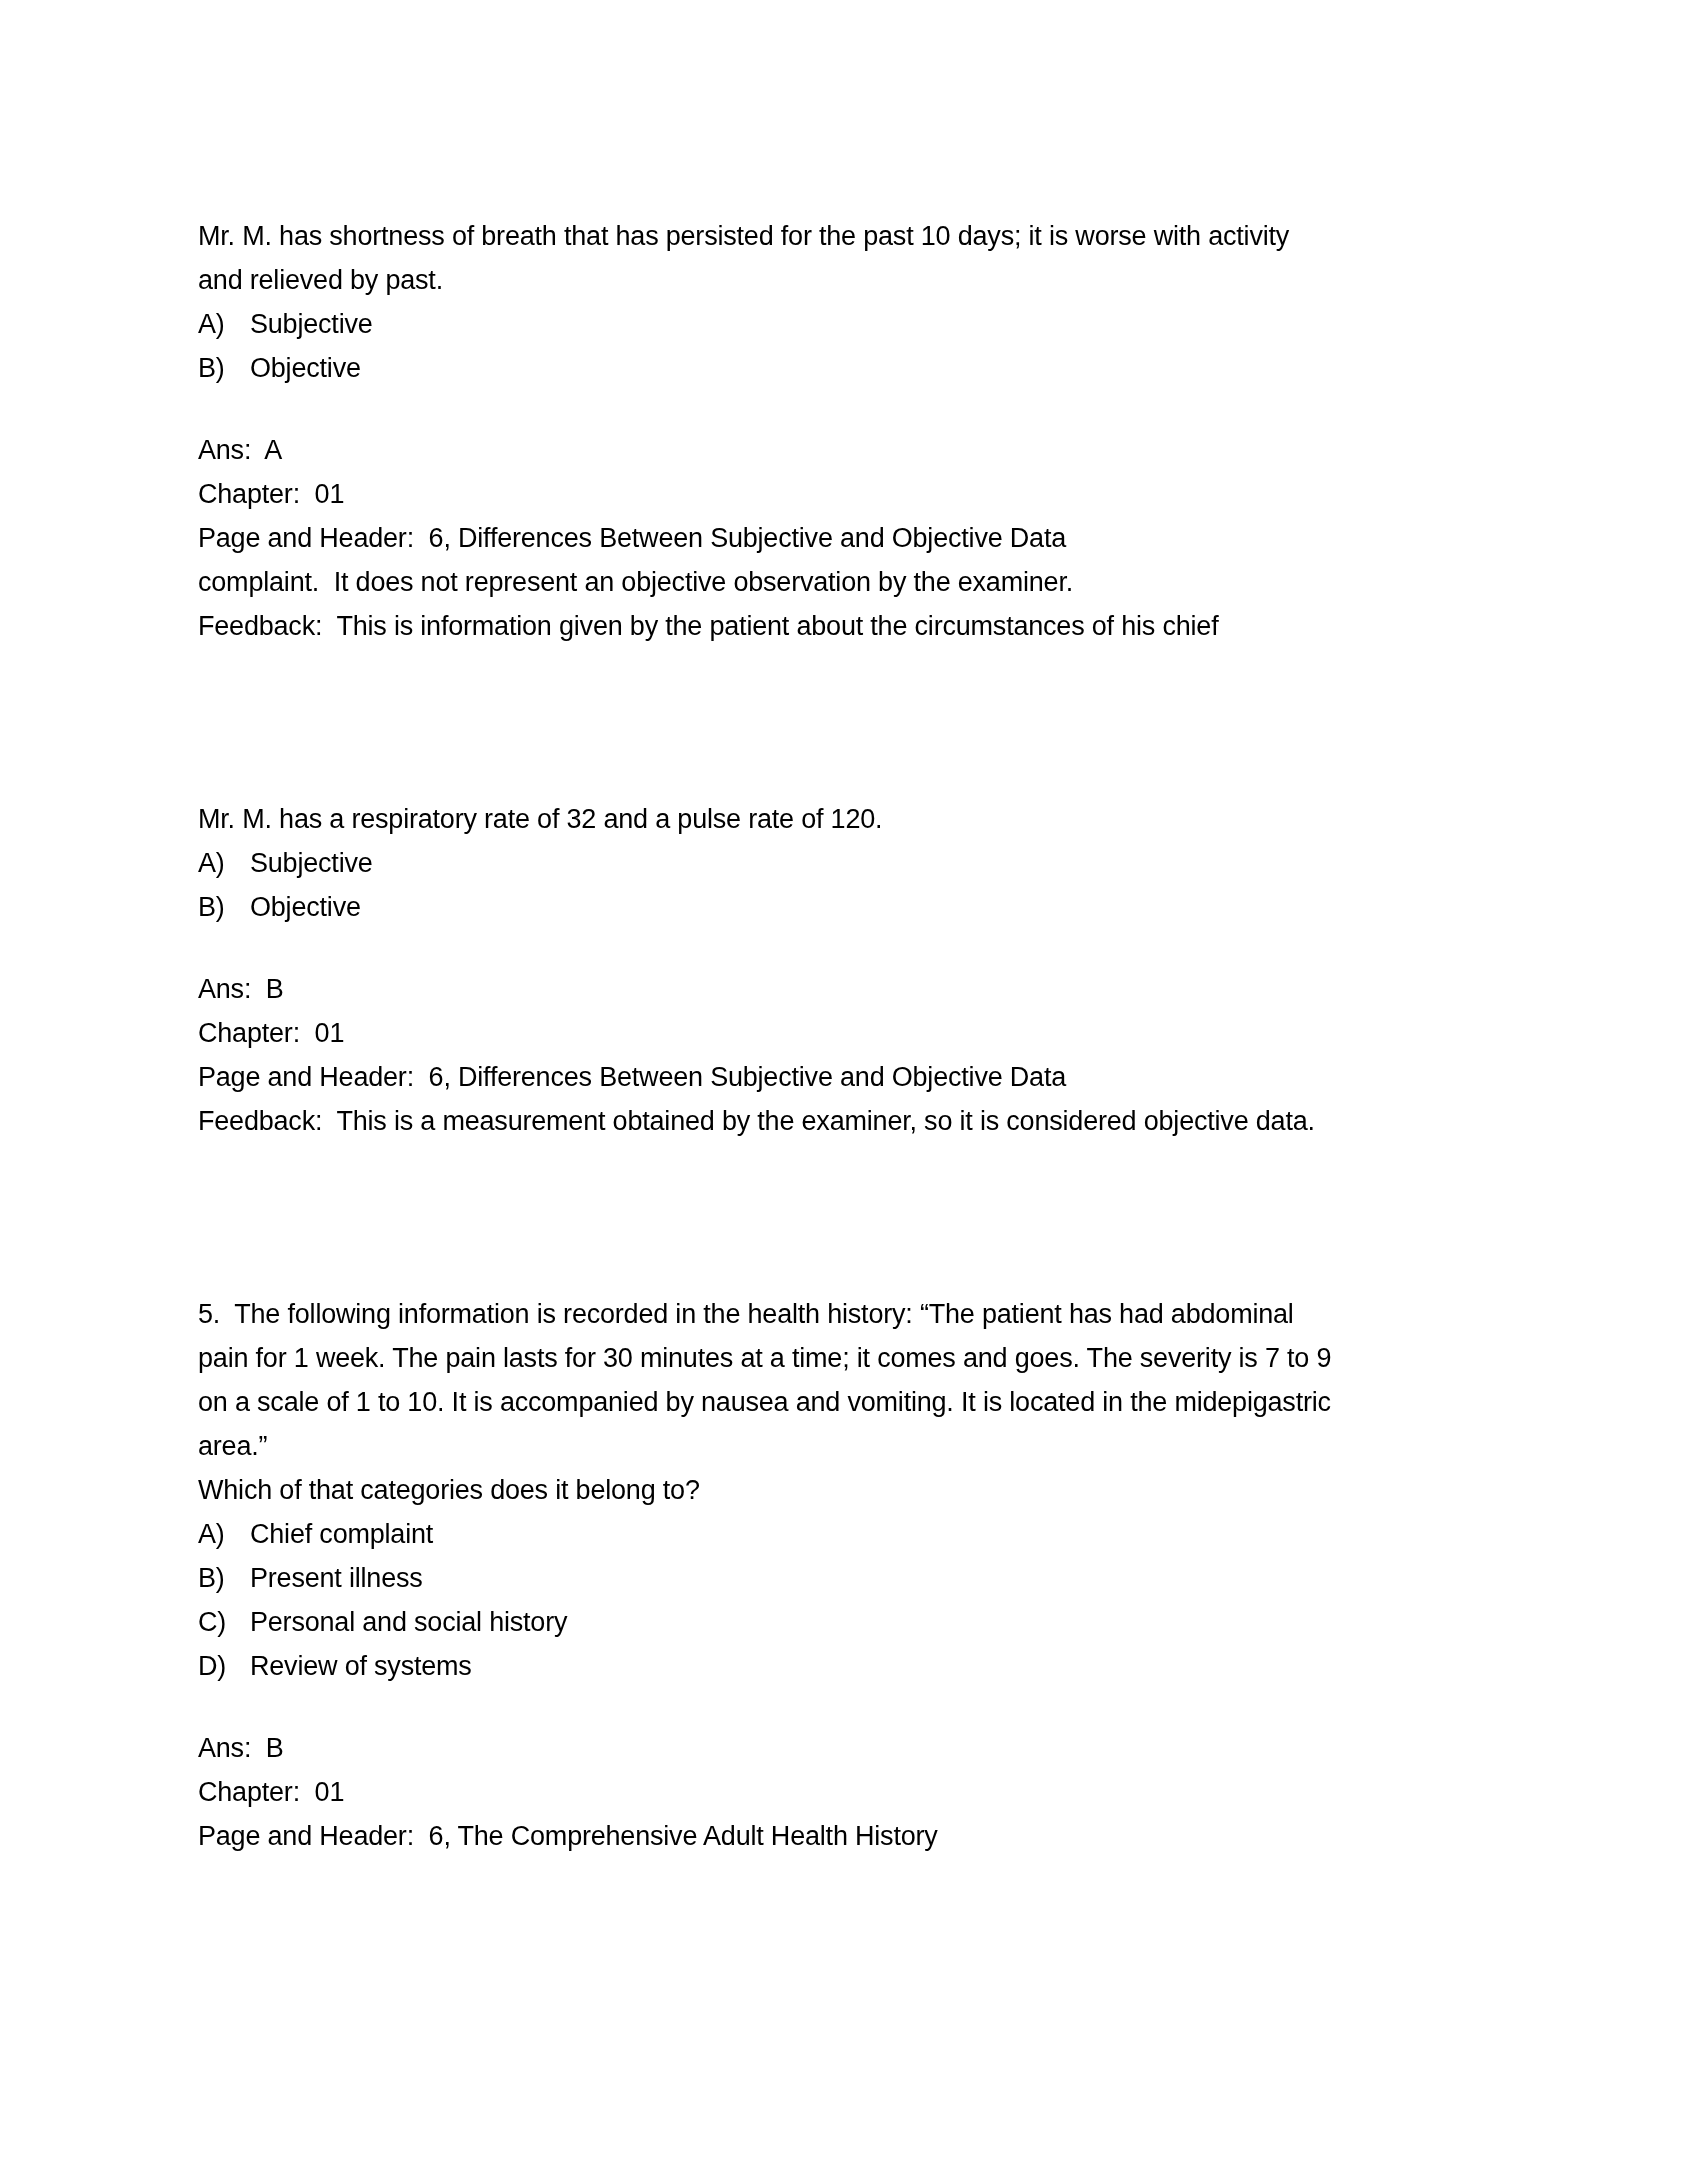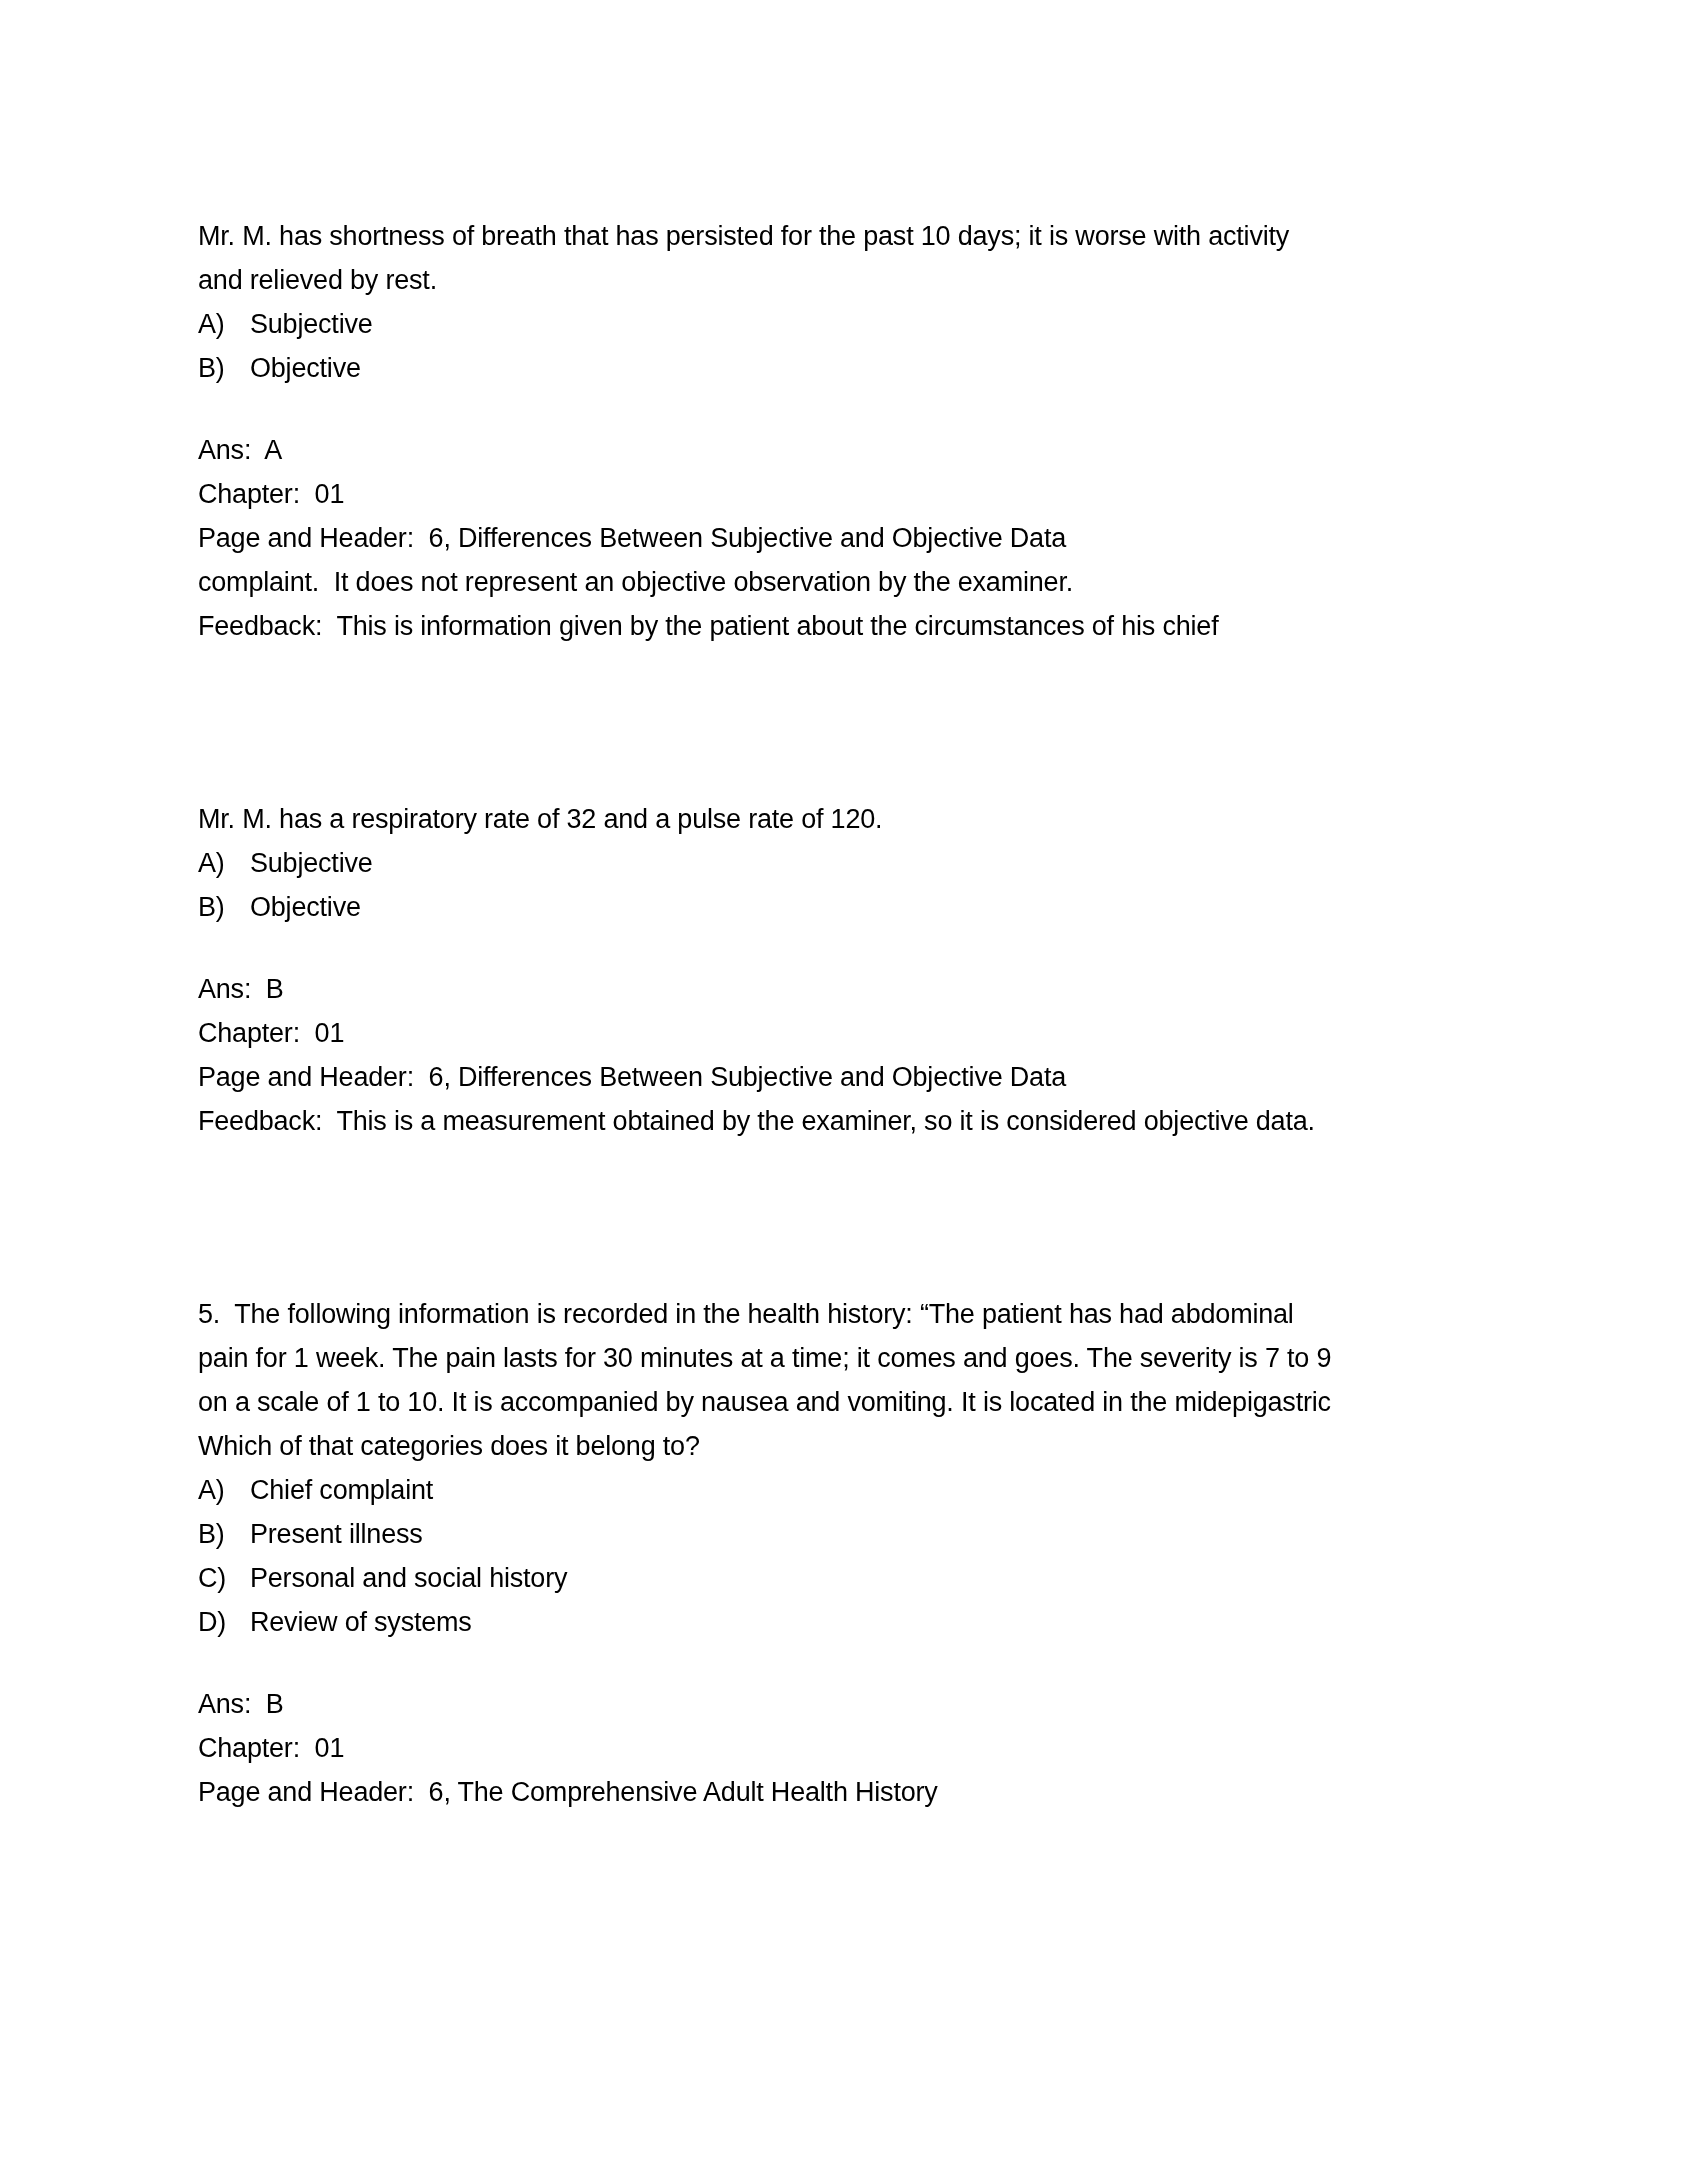--- a/index.html
+++ b/index.html
@@ -53,7 +53,7 @@
 
   <section>
     <div class="line">Mr. M. has shortness of breath that has persisted for the past 10 days; it is worse with activity</div>
-    <div class="line">and relieved by rest.</div>
+    <div class="line">and relieved by past.</div>
     <div class="option-row">
       <span class="option-letter">A)</span>
       <span class="option-text">Subjective</span>

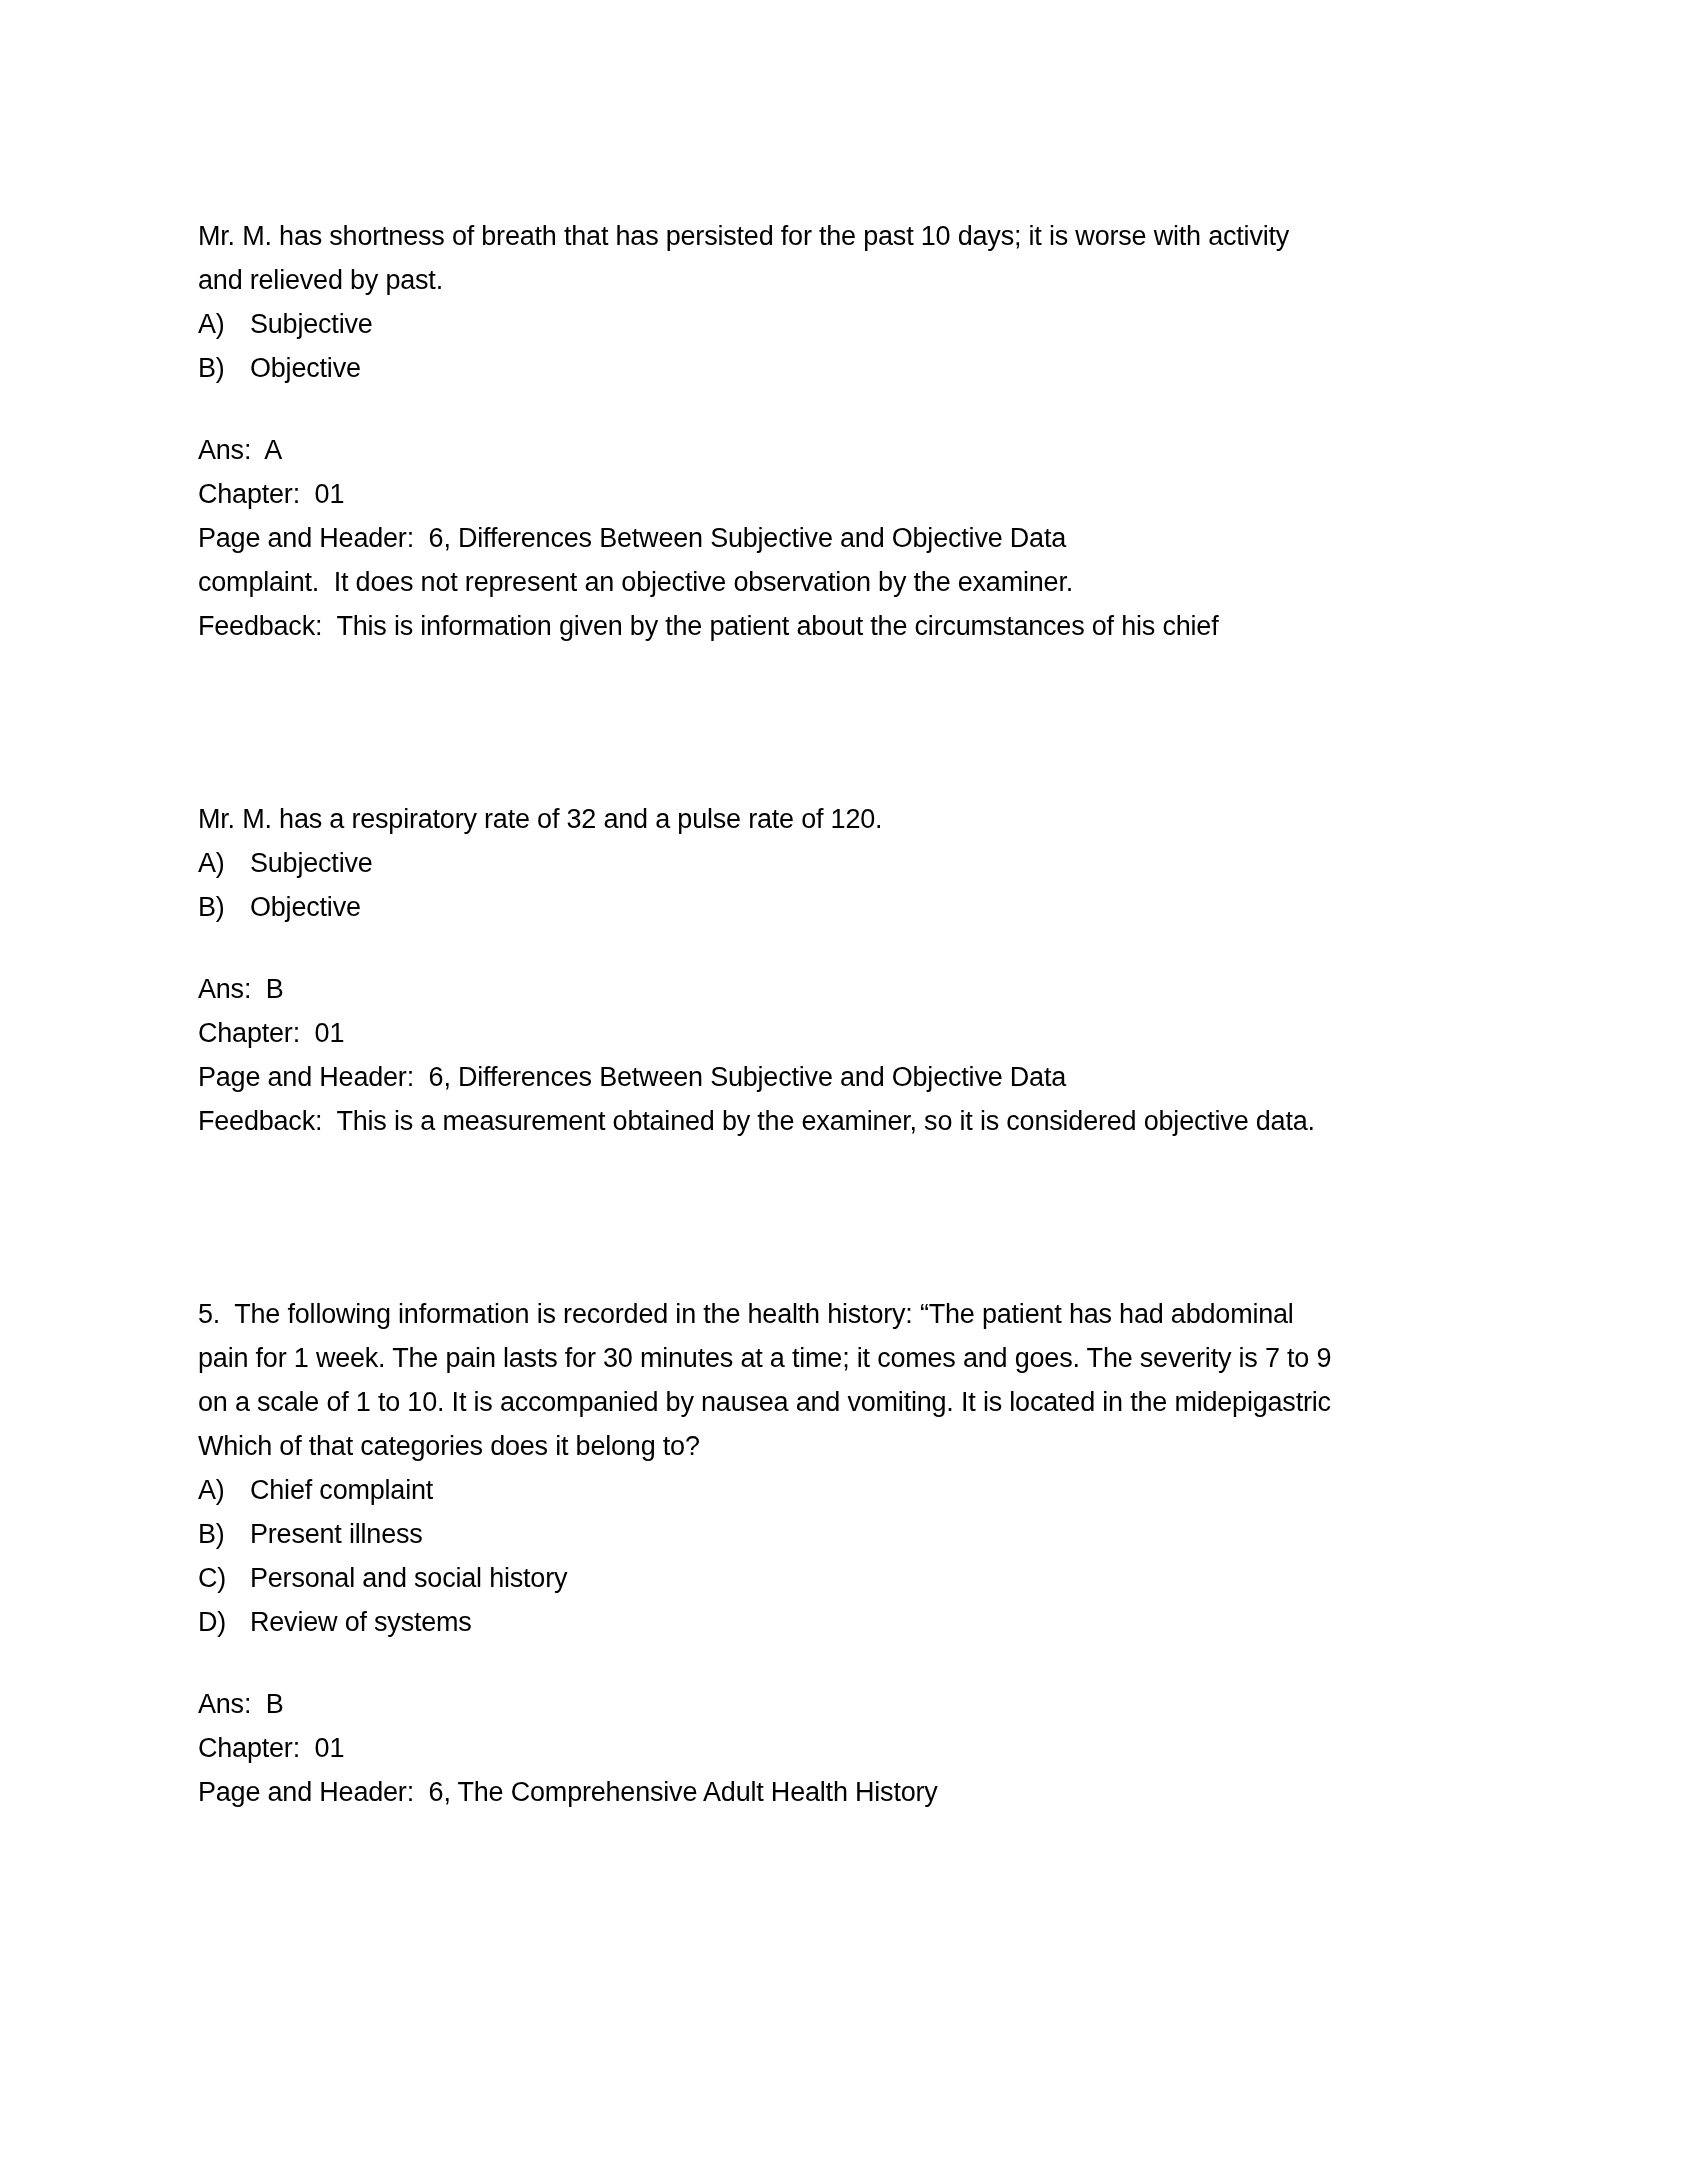--- a/index.html
+++ b/index.html
@@ -95,6 +95,7 @@
     <div class="line">5.  The following information is recorded in the health history: “The patient has had abdominal</div>
     <div class="line">pain for 1 week. The pain lasts for 30 minutes at a time; it comes and goes. The severity is 7 to 9</div>
     <div class="line">on a scale of 1 to 10. It is accompanied by nausea and vomiting. It is located in the midepigastric</div>
+    <div class="line">area.”</div>
     <div class="line">Which of that categories does it belong to?</div>
     <div class="option-row">
       <span class="option-letter">A)</span>

